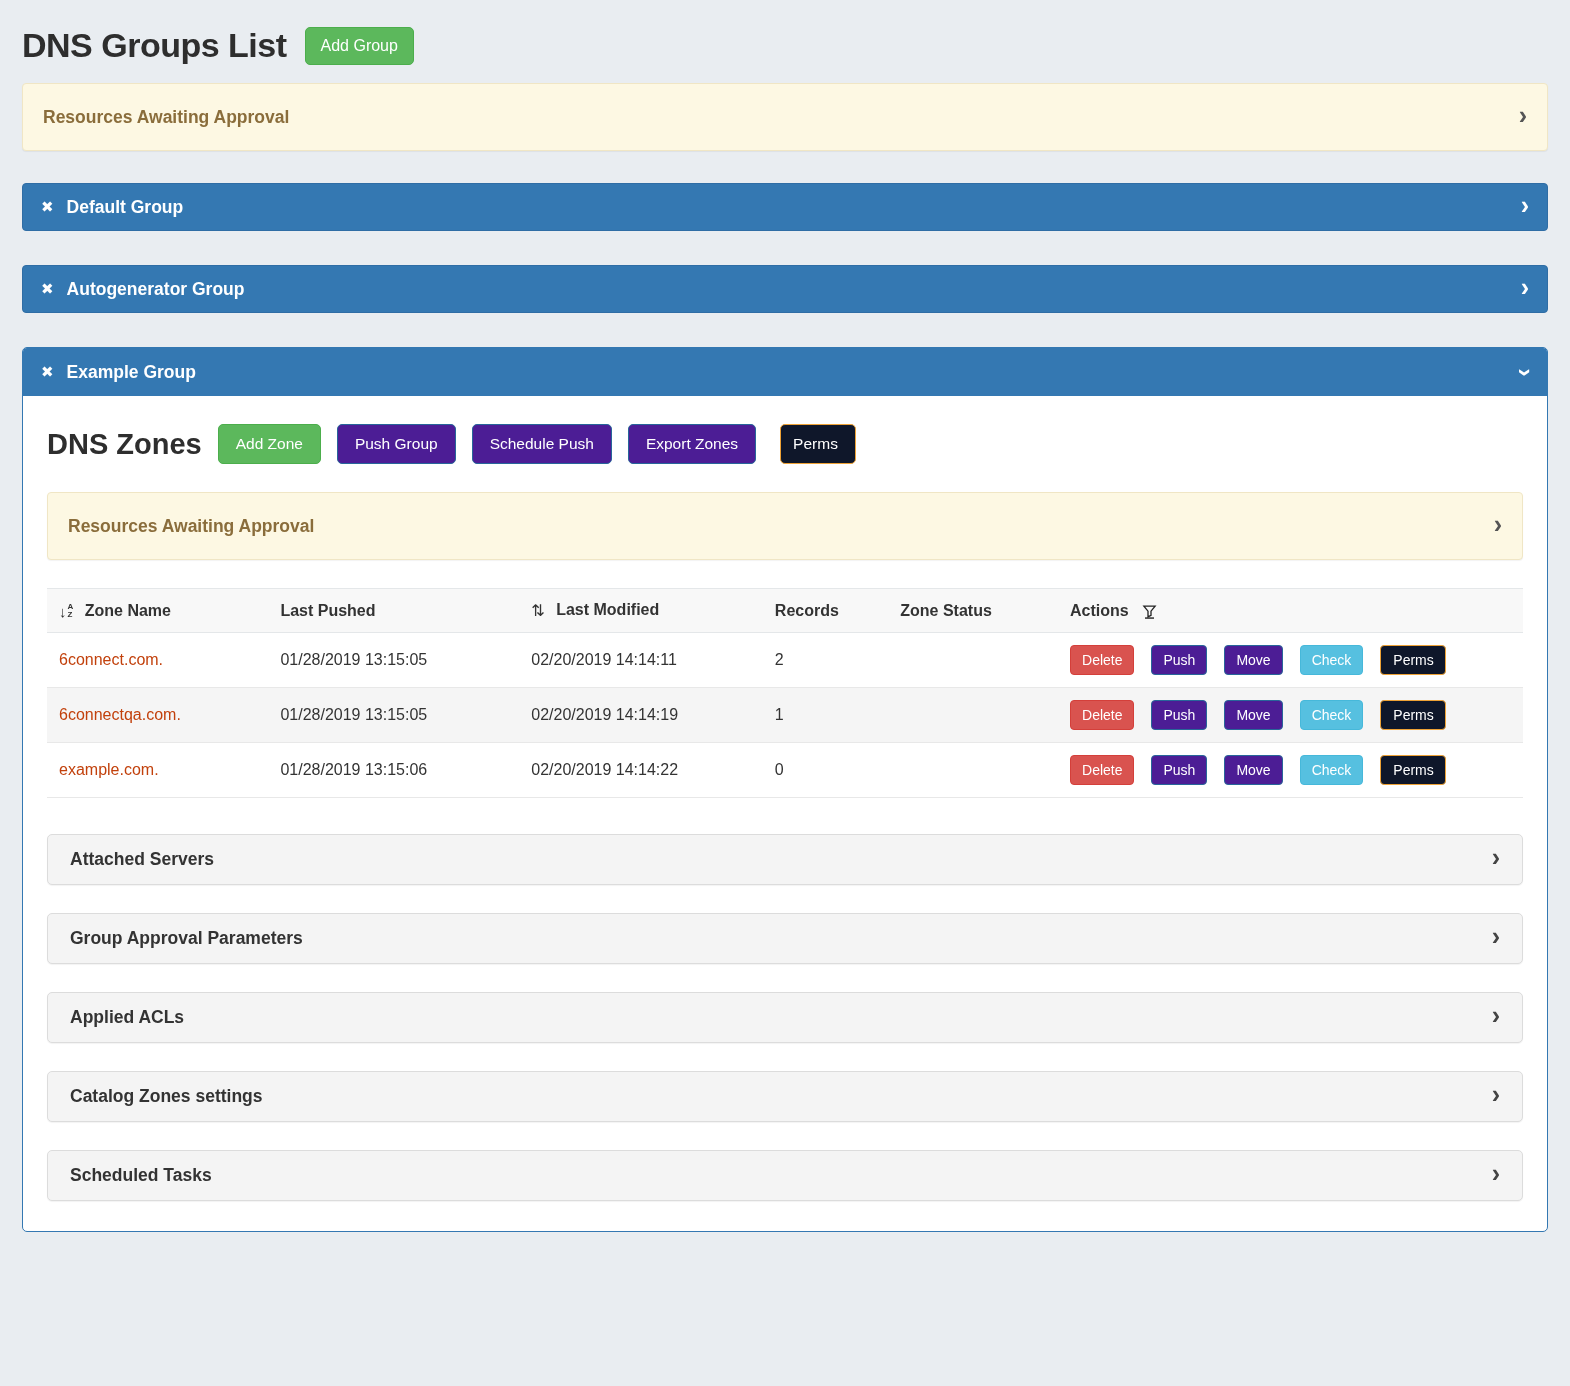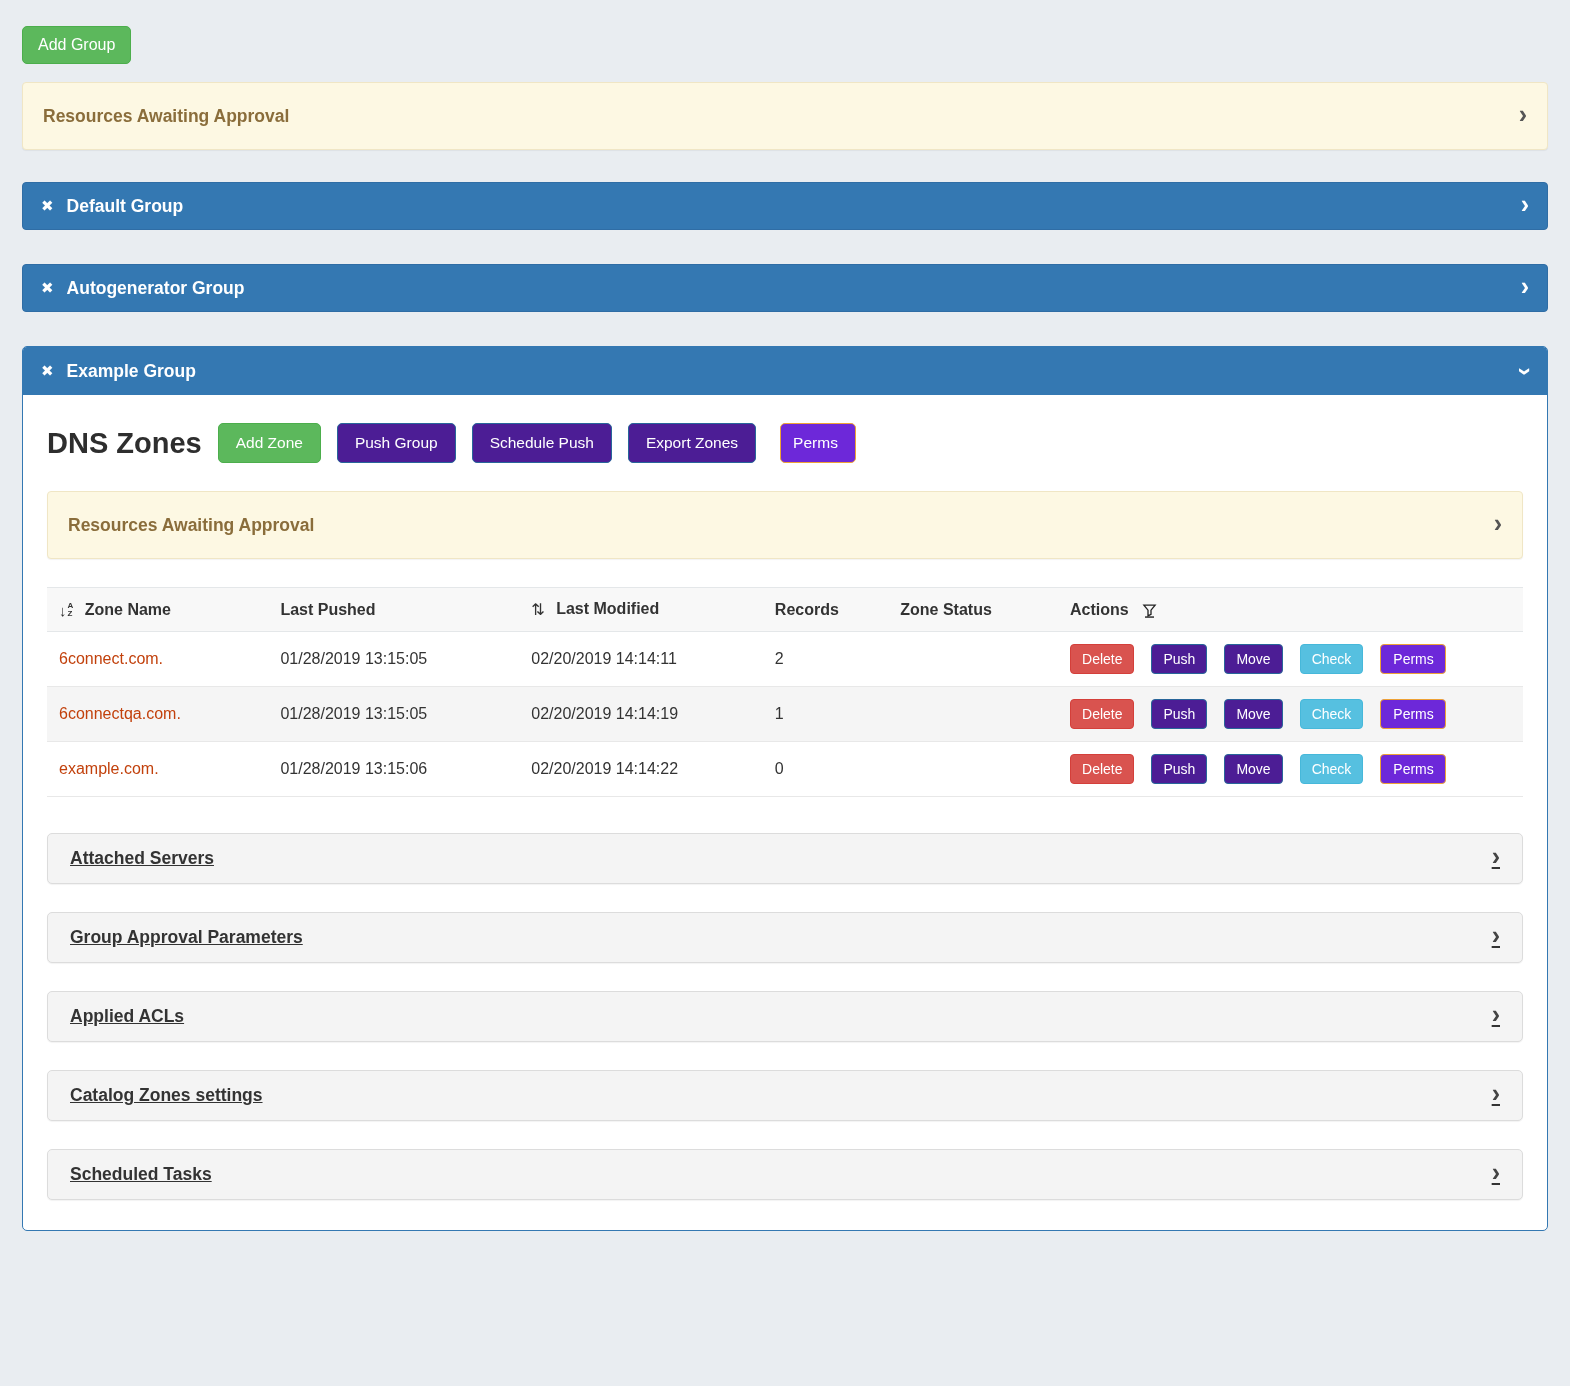--- a/index.html
+++ b/index.html
@@ -110,6 +110,7 @@
 <div class="page">
 
   <div class="title-row">
+    <h1>DNS Groups List</h1>
     <button class="btn btn-lg btn-green">Add Group</button>
   </div>
 

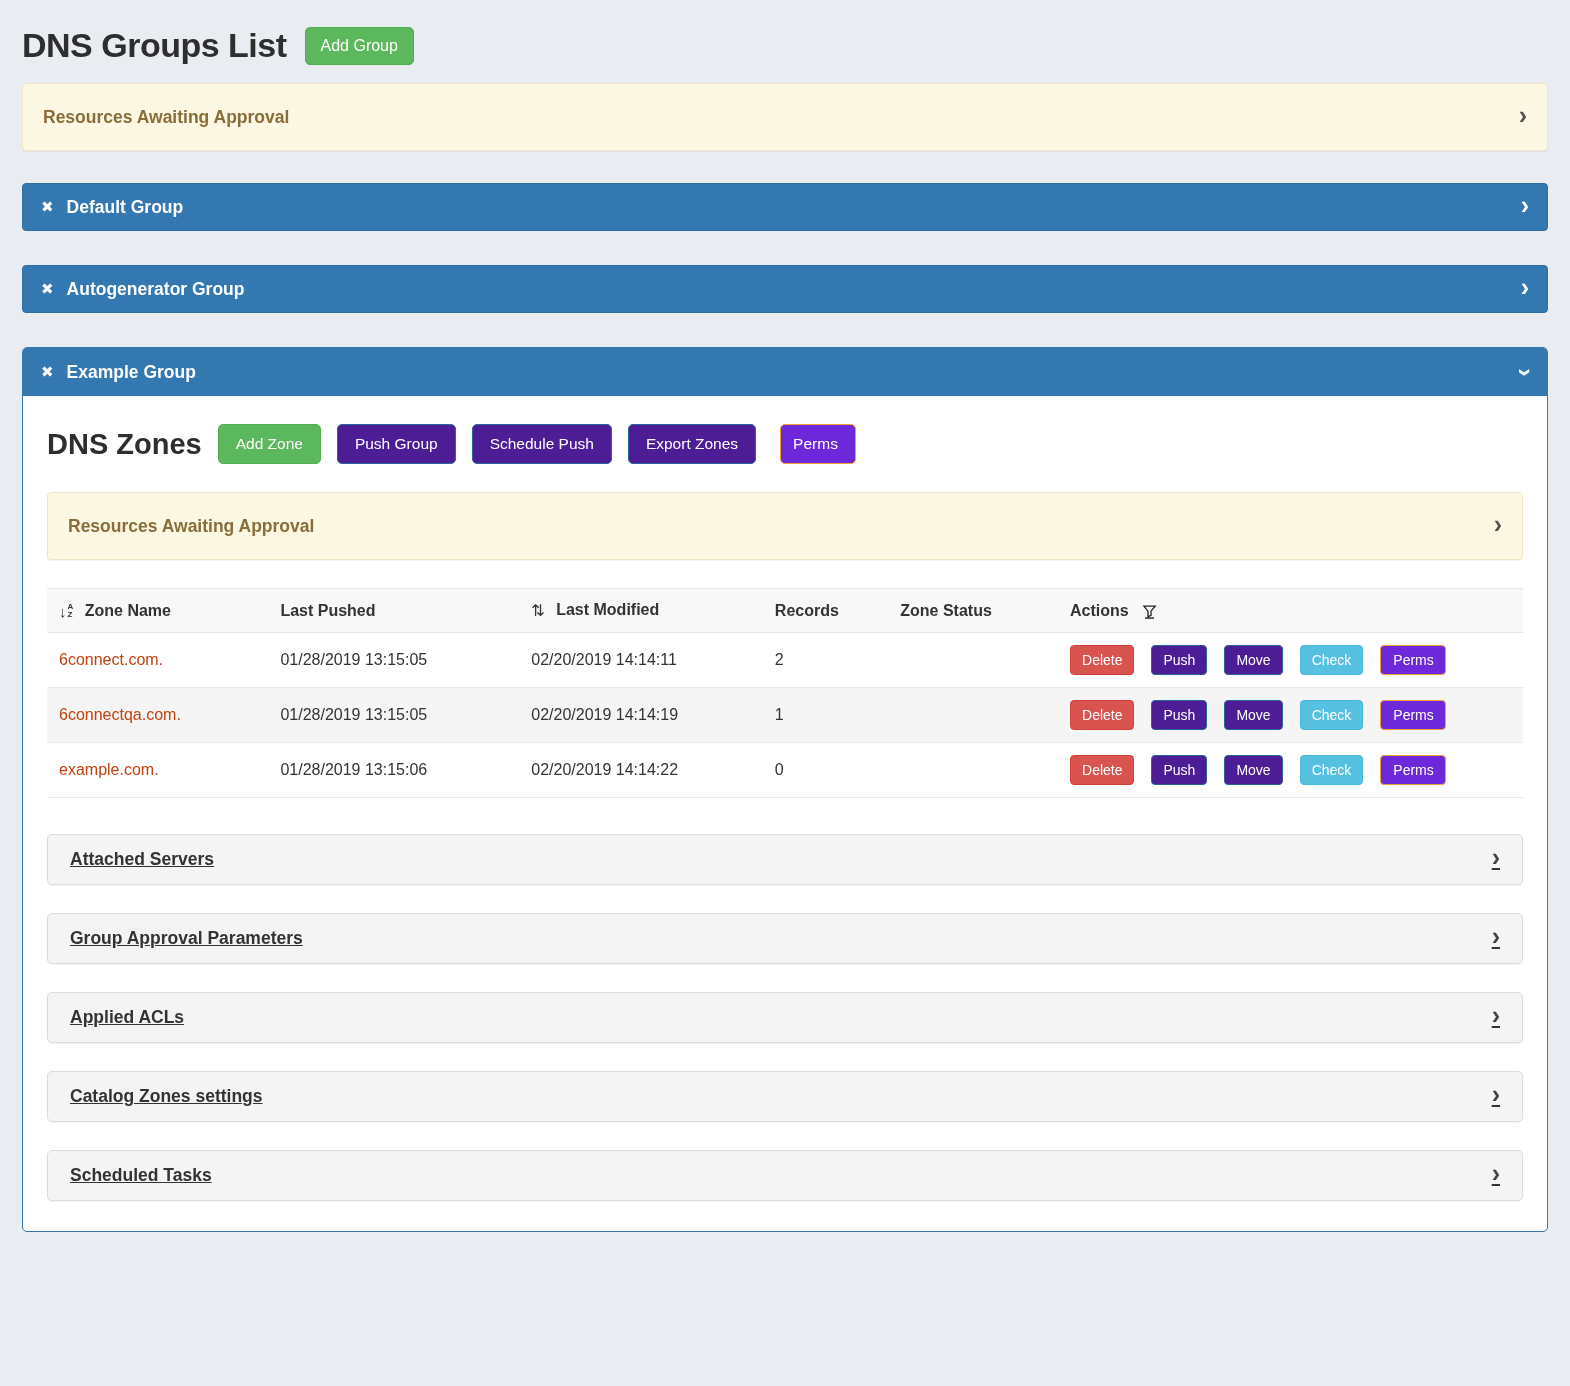--- a/index.html
+++ b/index.html
@@ -25,7 +25,7 @@
   .btn-sm { padding: 6px 11px; font-size: 14px; border-radius: 4px; }
   .btn-green  { background: #5cb85c; border-color: #4cae4c; }
   .btn-blue   { background: #4c1d95; border-color: #28669a; }
-  .btn-orange { background: #6d28d9; border-color: #eea236; padding-left: 12px; }
+  .btn-orange { background: #0f172a; border-color: #eea236; padding-left: 12px; }
   .btn-red    { background: #d9534f; border-color: #d43f3a; }
   .btn-sky    { background: #56c0e0; border-color: #46b8da; }
   .perms-gap  { margin-left: 8px; }

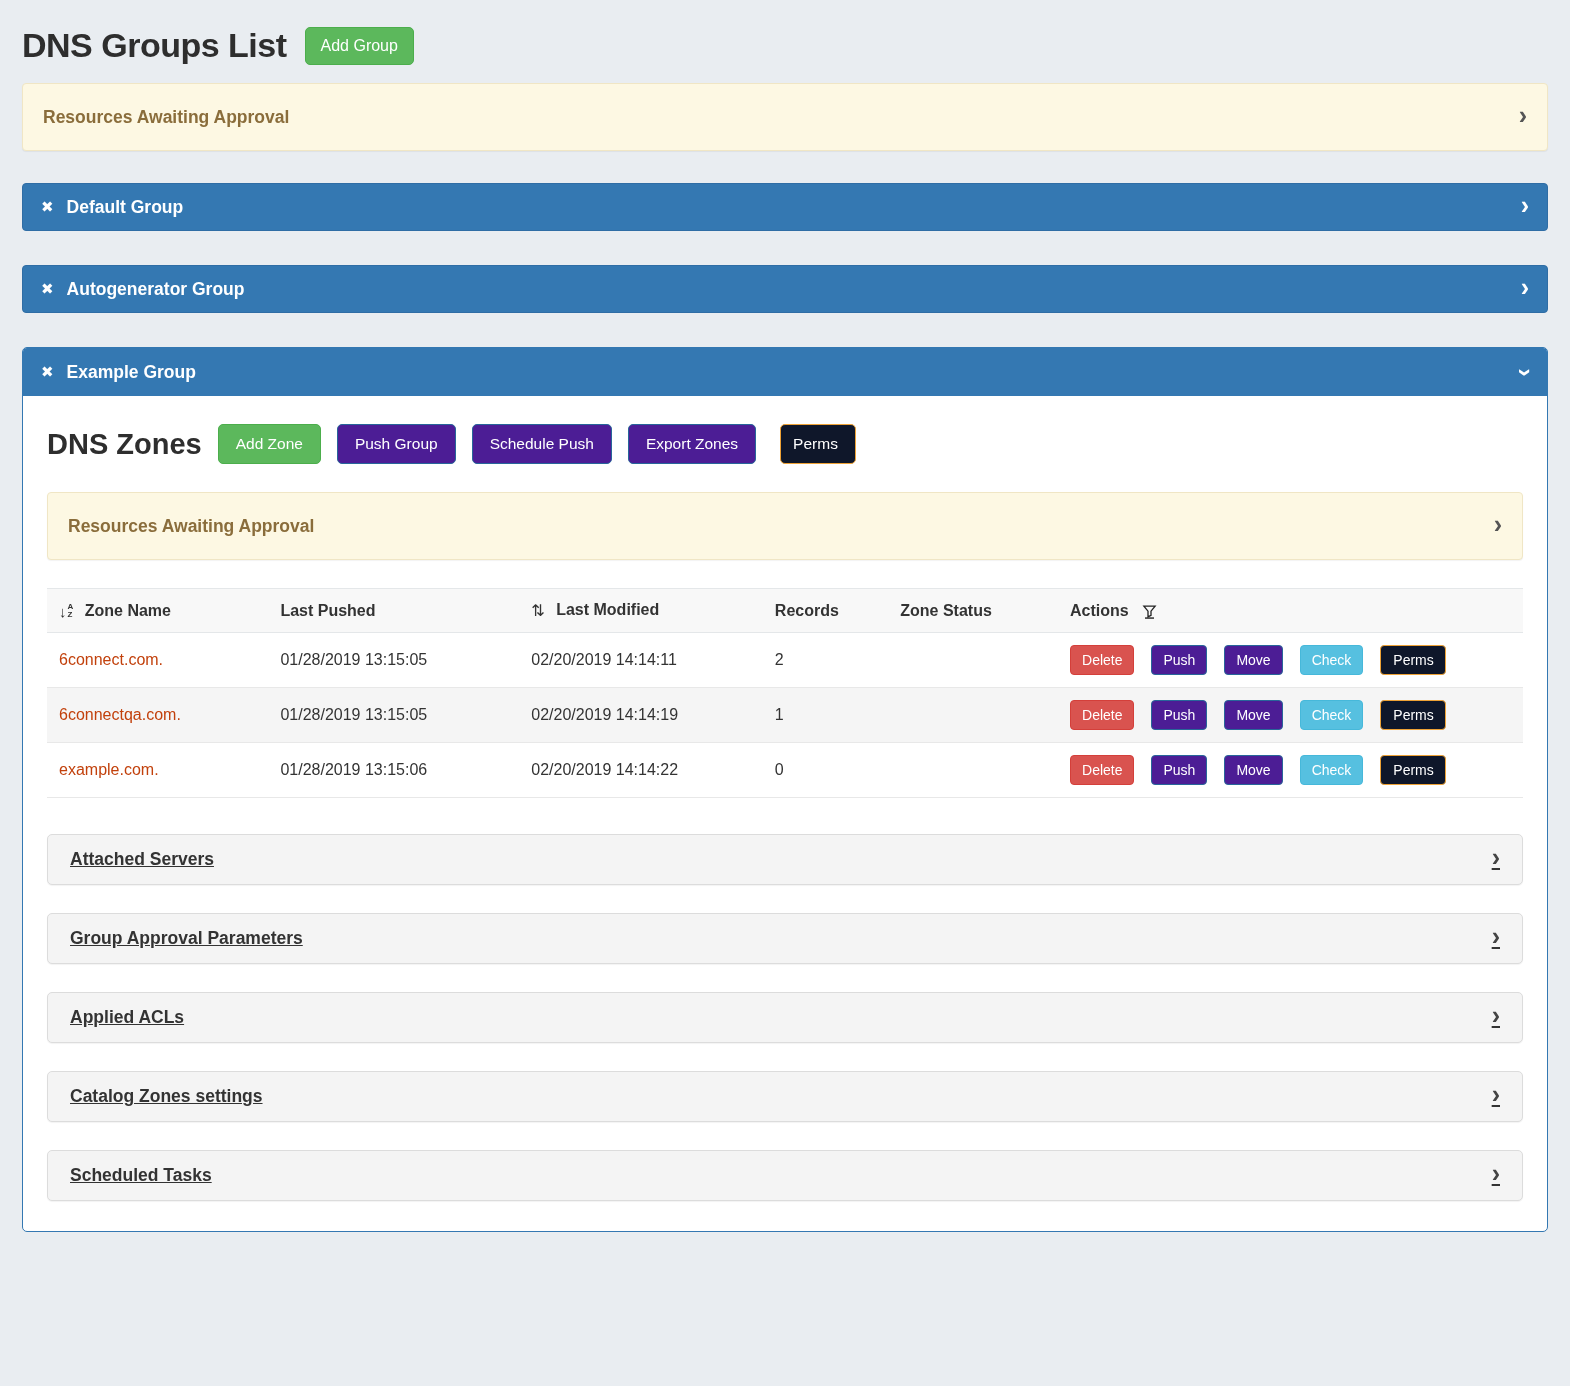--- a/index.html
+++ b/index.html
@@ -94,7 +94,7 @@
 
   .actions-cell { display: flex; gap: 17px; }
 
-  .sections > .accordion { margin-top: 28px; text-decoration: underline; }
+  .sections > .accordion { margin-top: 28px; }
   .sections > .accordion:first-child { margin-top: 36px; }
   .accordion {
     display: flex; align-items: center; justify-content: space-between;

